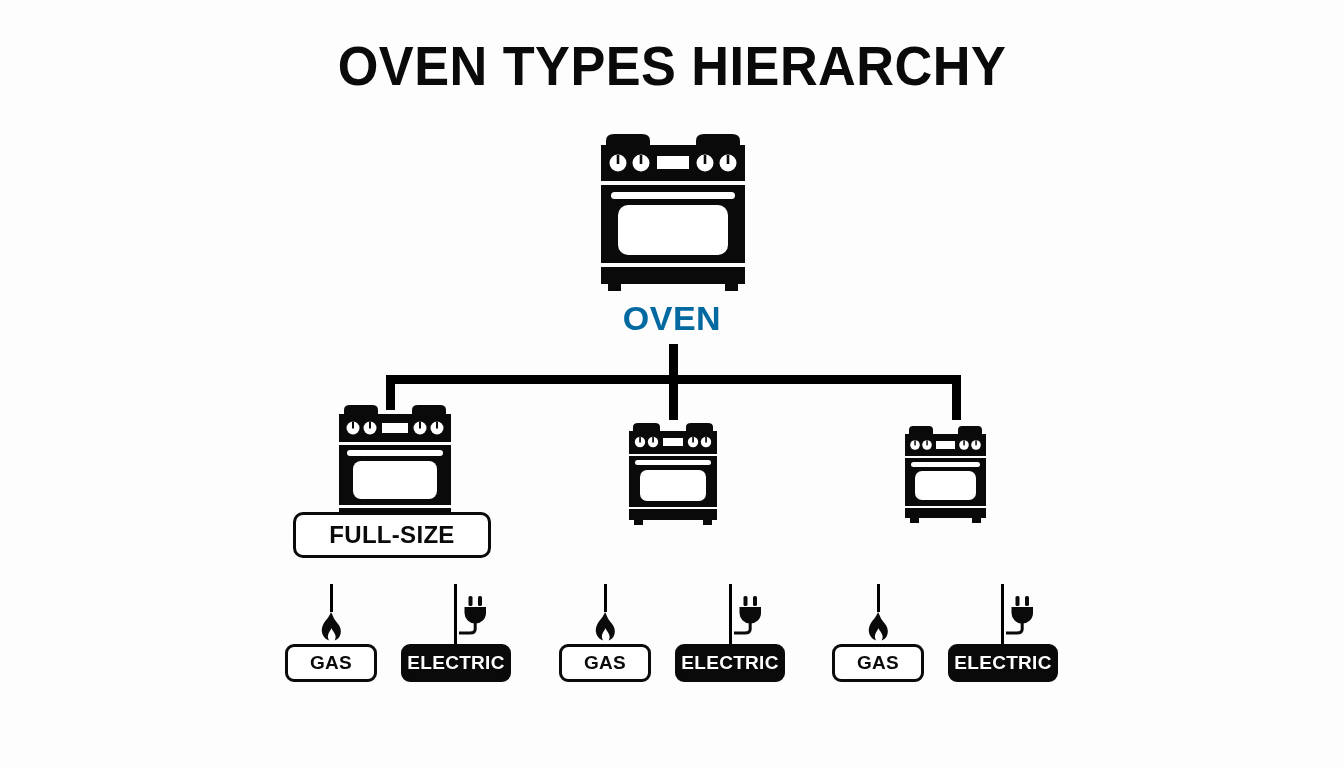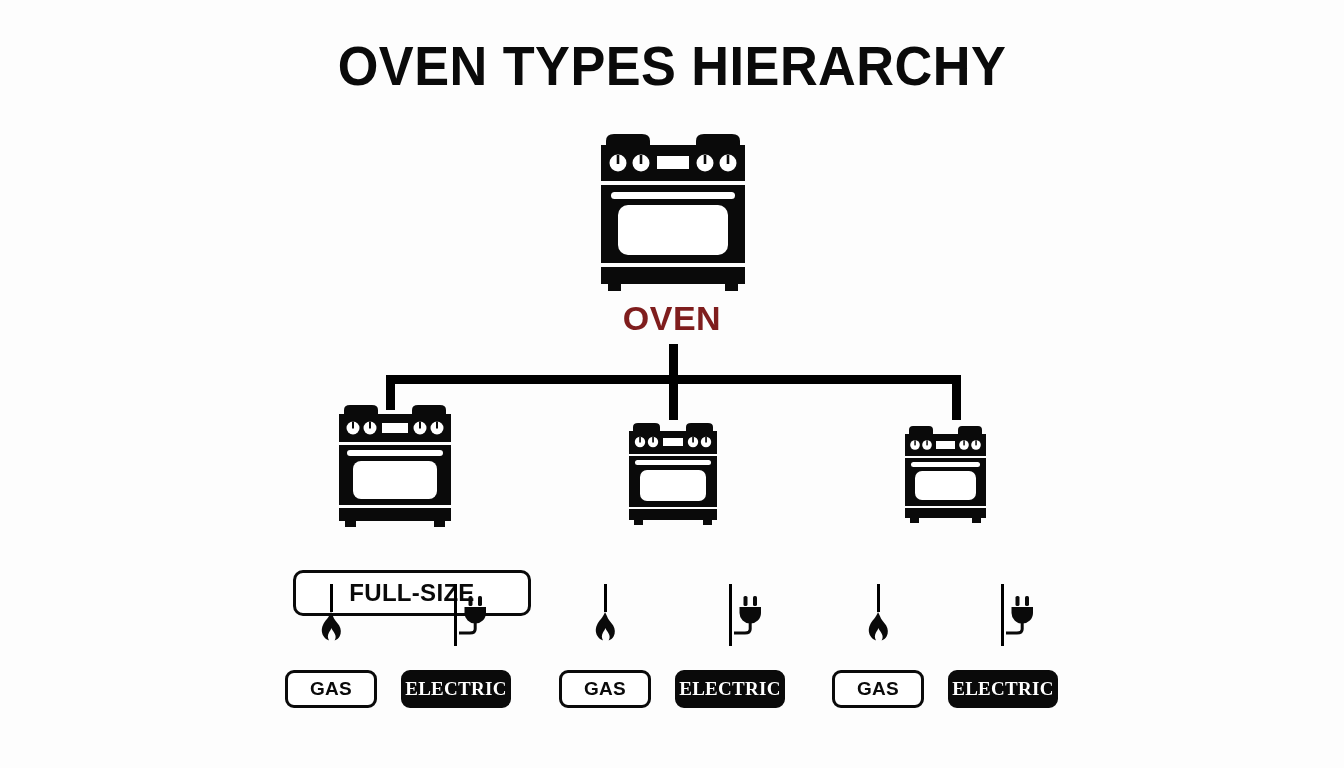--- a/index.html
+++ b/index.html
@@ -57,7 +57,7 @@
     font-weight: bold;
     font-size: 34px;
     letter-spacing: 0.5px;
-    color: #7f1d1d;
+    color: #0369a1;
   }
 
   

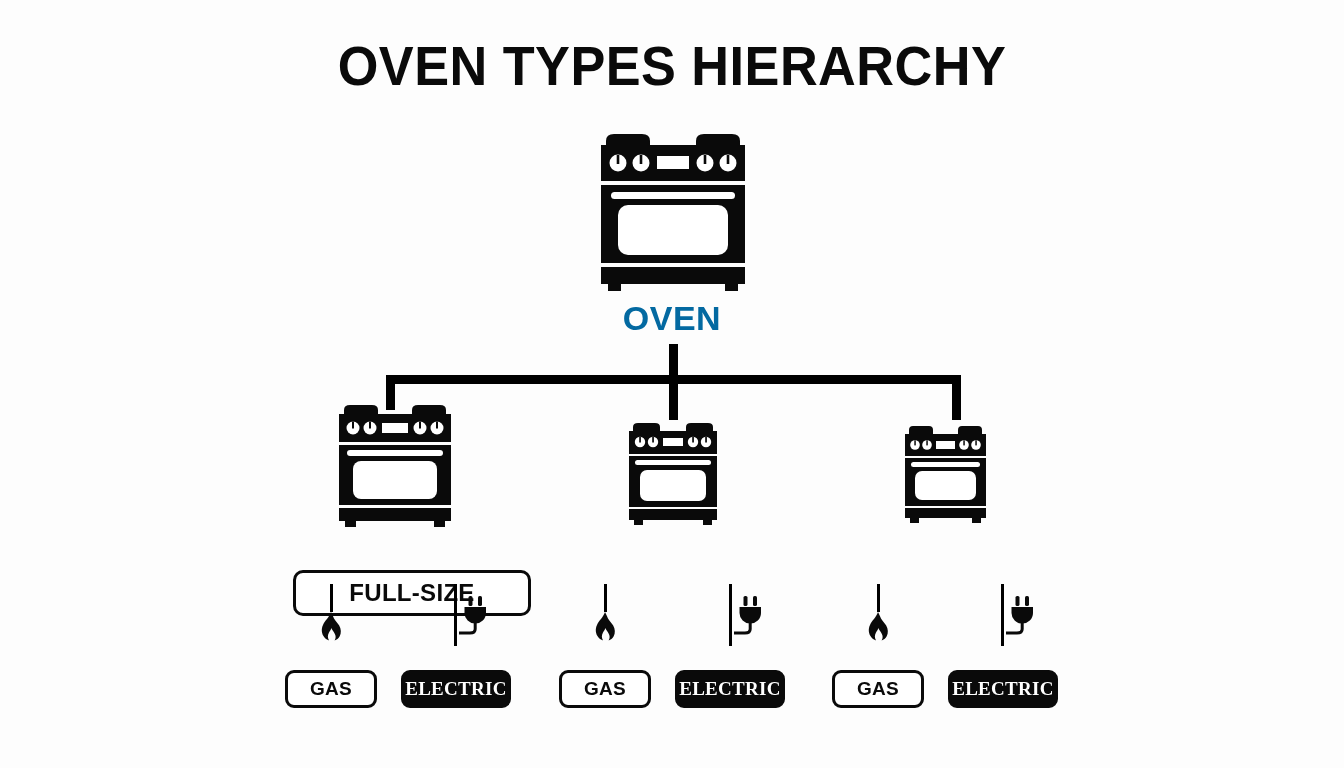--- a/index.html
+++ b/index.html
@@ -189,7 +189,7 @@
     </svg>
   </div>
 
-  <div class="box box-outline cat-box" style="left:293px; top:570px; width:238px;">
+  <div class="box box-outline cat-box" style="left:293px; top:512px; width:198px;">
     <span>FULL-SIZE</span>
   </div>
 

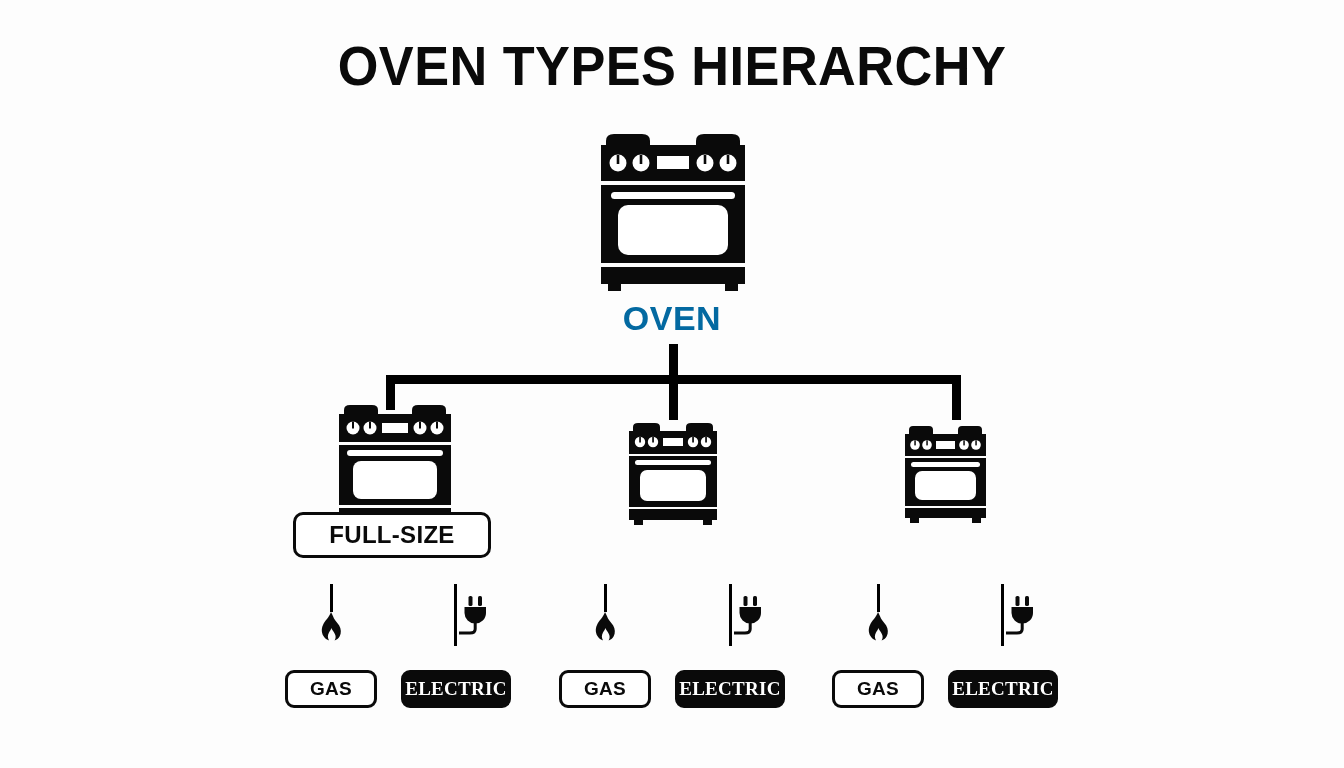--- a/index.html
+++ b/index.html
@@ -109,7 +109,6 @@
     font-size: 19px;
     letter-spacing: 0.3px;
     border-radius: 9px;
-    margin-top: 26px;
   }
 
   

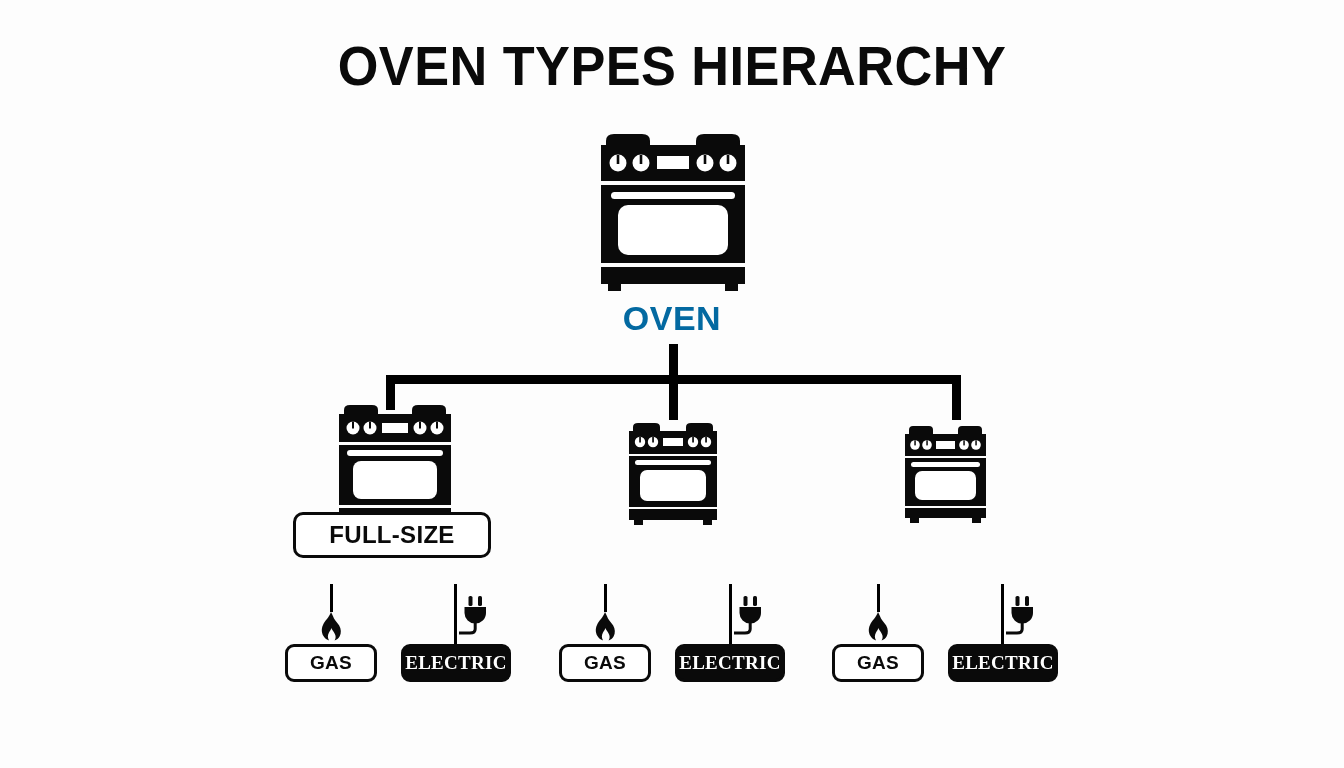--- a/index.html
+++ b/index.html
@@ -97,7 +97,6 @@
     background: #0a0a0a;
     border: 3px solid #0a0a0a;
     color: #ffffff;
-    font-family: Liberation Serif, serif;
   }
   .cat-box {
     height: 46px;

